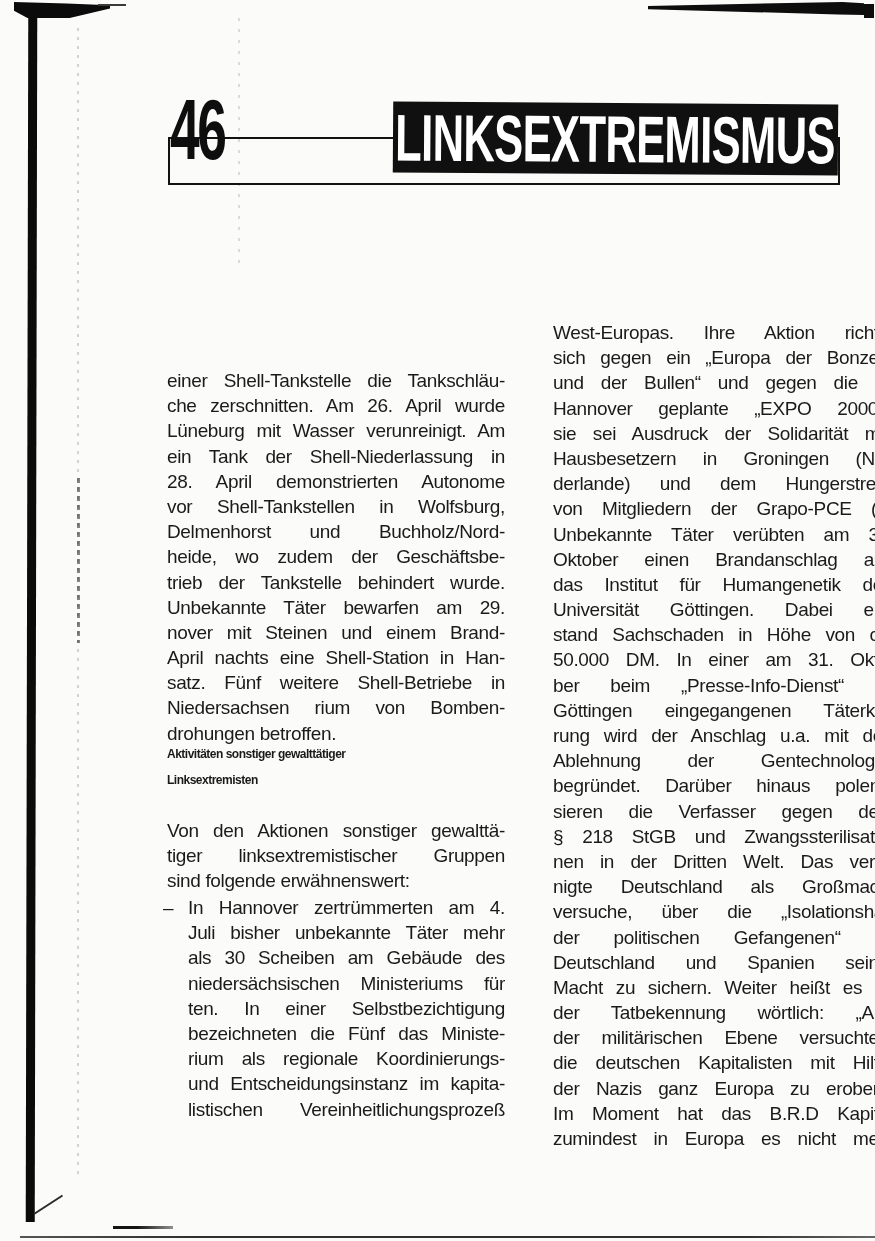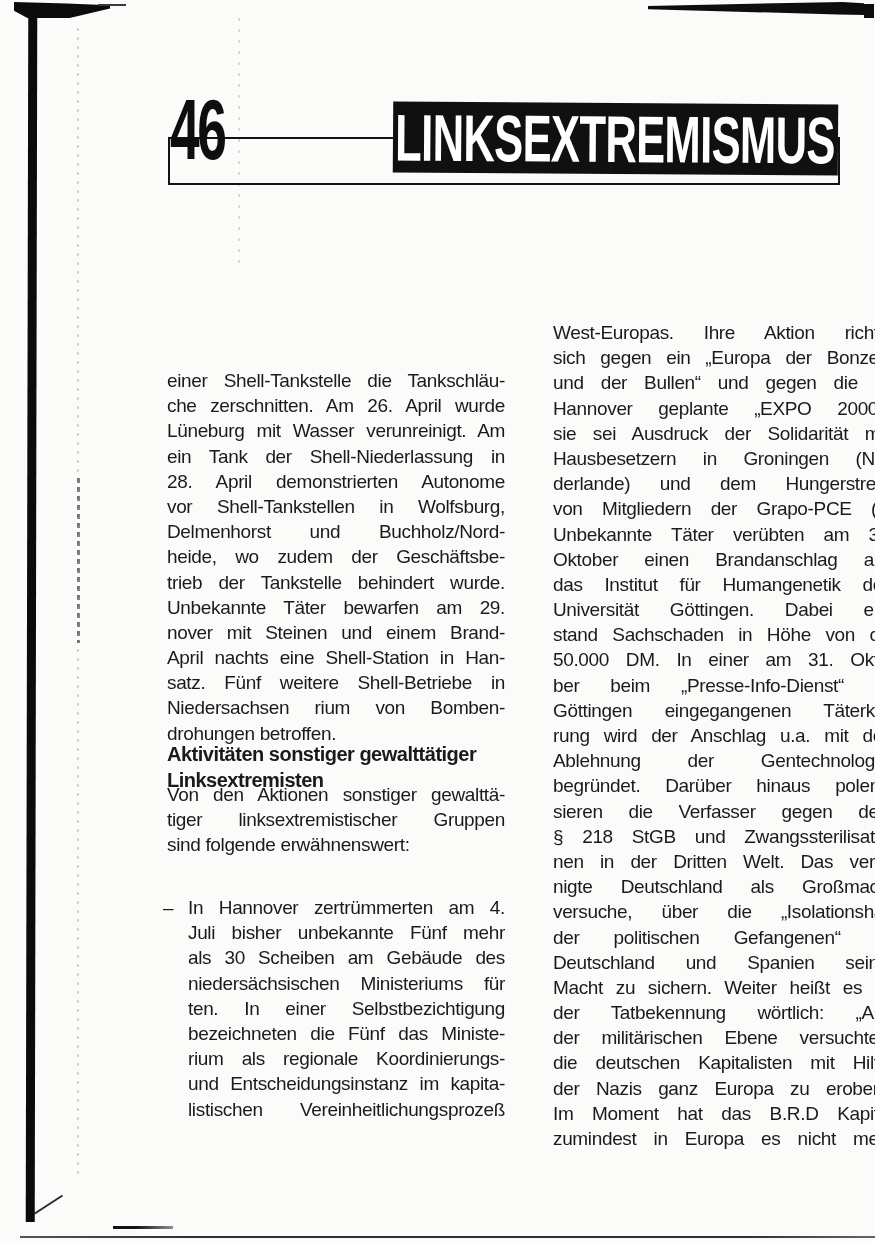--- a/index.html
+++ b/index.html
@@ -48,7 +48,7 @@
   .line{text-align:justify;text-align-last:justify;height:25.2px;overflow:hidden;}
   .line.flush{text-align-last:left;}
   .para1{left:167px;top:320px;width:338px;margin-top:48px;}
-  .subhead{left:167px;top:741px;width:338px;font-weight:700;font-size:20px;
+  .subhead{left:167px;top:741px;width:338px;font-weight:700;font-size:12px;
     line-height:26px;letter-spacing:-0.5px;}
   .subhead .line{text-align:left;text-align-last:left;height:26px;}
   .para2{left:167px;top:782px;width:338px;}

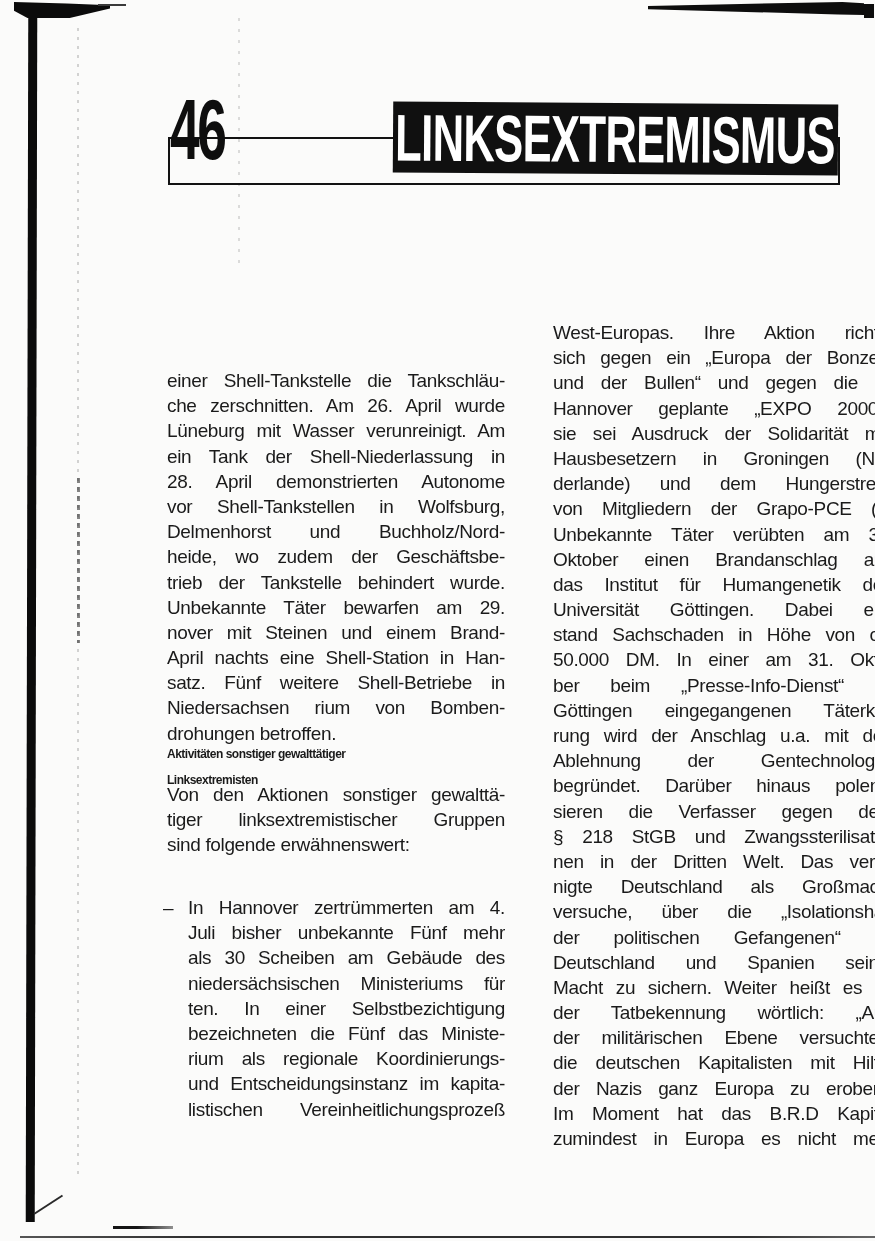--- a/index.html
+++ b/index.html
@@ -51,7 +51,7 @@
   .subhead{left:167px;top:741px;width:338px;font-weight:700;font-size:12px;
     line-height:26px;letter-spacing:-0.5px;}
   .subhead .line{text-align:left;text-align-last:left;height:26px;}
-  .para2{left:167px;top:782px;width:338px;}
+  .para2{left:167px;top:818px;width:338px;}
   .list-item{left:167px;top:895px;width:338px;}
   .list-marker{position:absolute;left:-4px;top:0;font-size:19px;}
   .list-lines{margin-left:21px;}

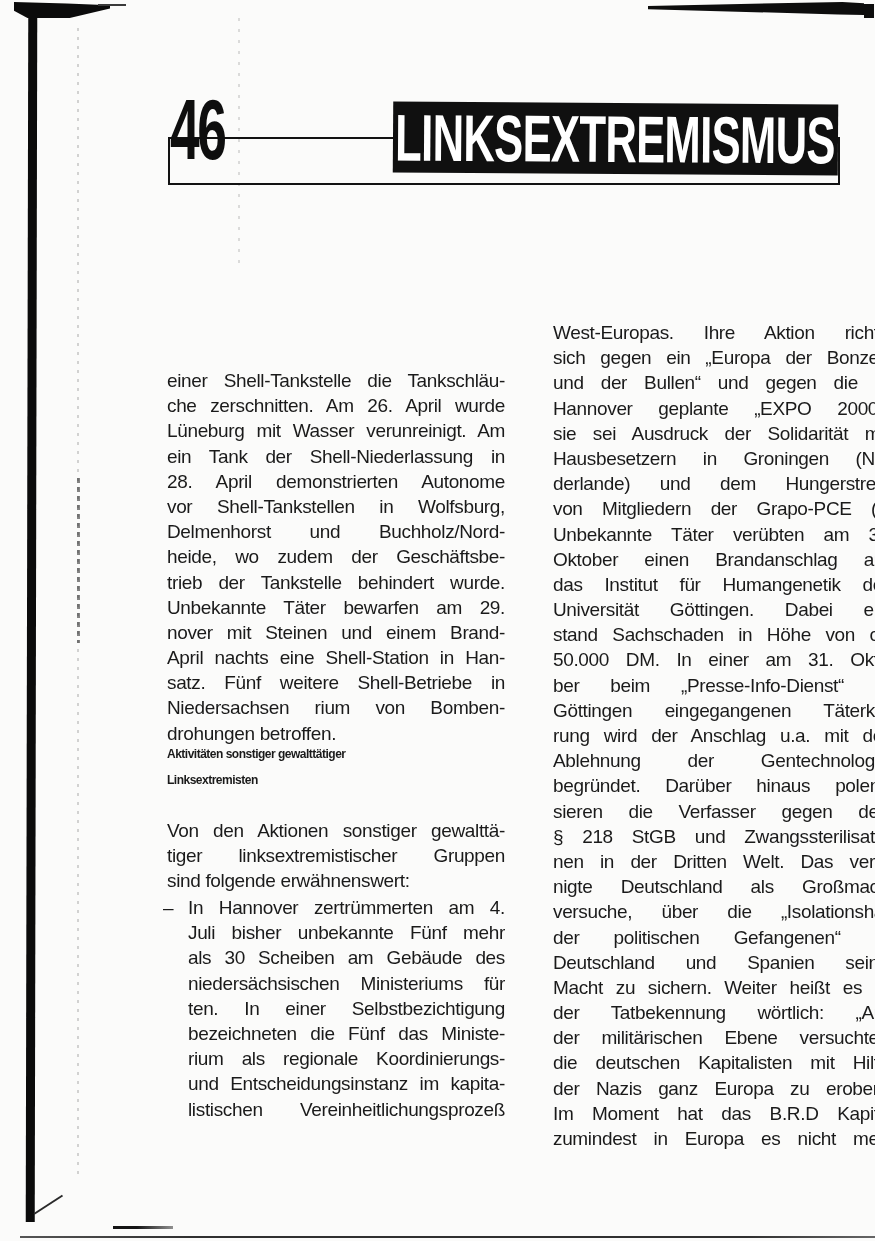--- a/index.html
+++ b/index.html
@@ -108,7 +108,7 @@
   <span class="list-marker">–</span>
   <div class="list-lines">
       <div class="line">In Hannover zertrümmerten am 4.</div>
-      <div class="line">Juli bisher unbekannte Fünf mehr</div>
+      <div class="line">Juli bisher unbekannte Täter mehr</div>
       <div class="line">als 30 Scheiben am Gebäude des</div>
       <div class="line">niedersächsischen Ministeriums für</div>
       <div class="line">ten. In einer Selbstbezichtigung</div>

